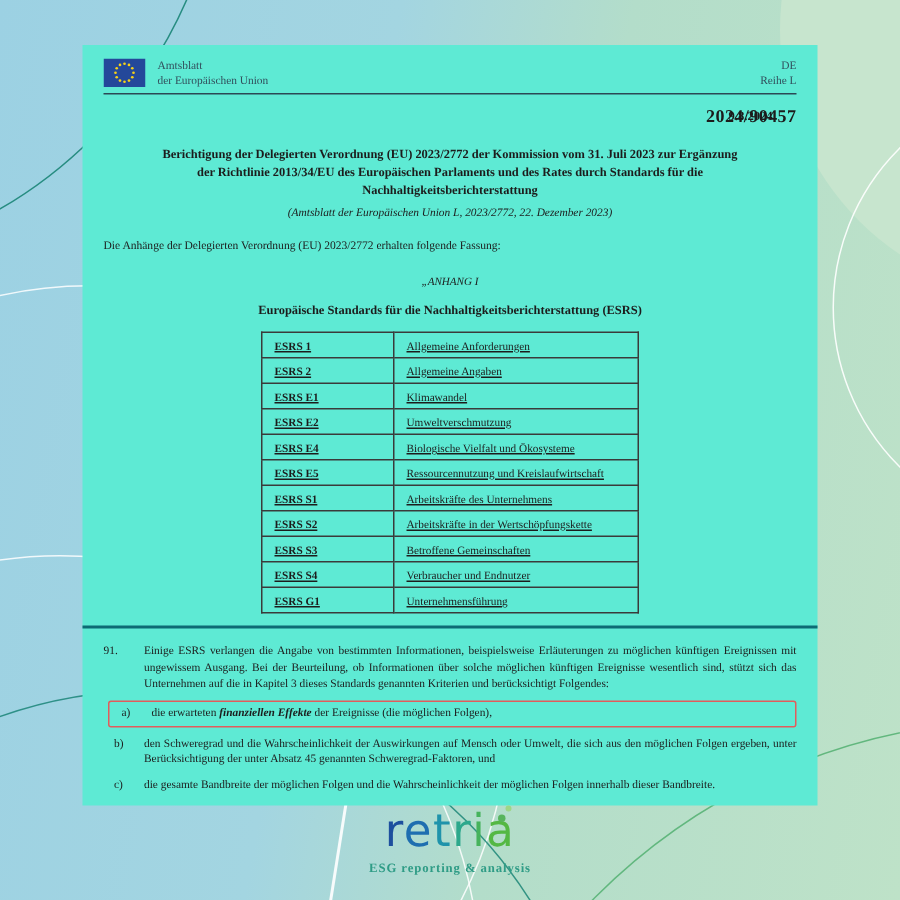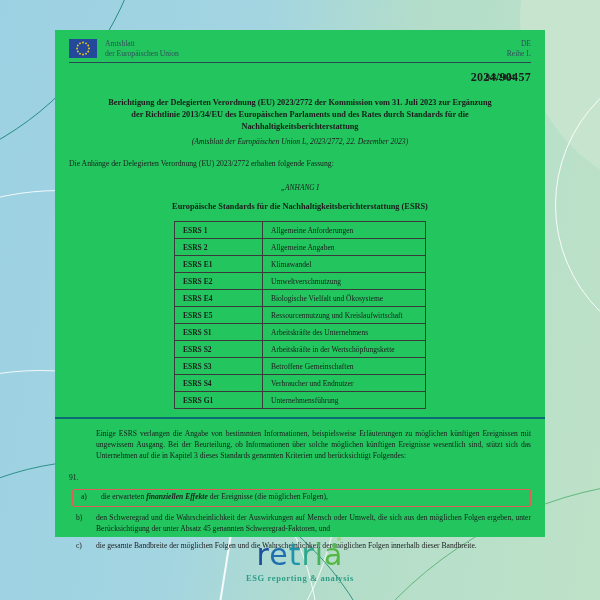--- a/index.html
+++ b/index.html
@@ -26,7 +26,7 @@
   
   .page {
     position: absolute; left: 55px; top: 30px; width: 490px; height: 507px;
-    background: #22c55e; padding: 9px 14px; color: #1c1c1c; z-index: 2;
+    background: #5eead4; padding: 9px 14px; color: #1c1c1c; z-index: 2;
   }
   .hdr { display: flex; align-items: flex-start; }
   .flag { width: 28px; height: 19px; flex: 0 0 auto; }

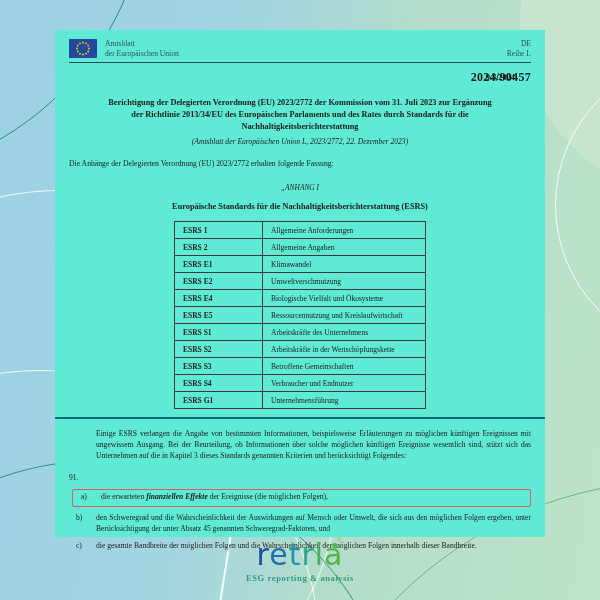--- a/index.html
+++ b/index.html
@@ -45,7 +45,7 @@
   .annex-heading { margin-top: 10px; text-align: center; font-weight: bold; font-size: 8.3px; }
 
   table.esrs { margin: 10px auto 0; border-collapse: collapse; width: 252px; font-size: 7.5px; }
-  table.esrs td { border: 1px solid #3a3a3a; padding: 3.5px 8px; height: 16px; }
+  table.esrs td { border: 1px solid #3a3a3a; padding: 3.5px 8px; height: 16px; text-decoration: underline; }
   table.esrs td.code { width: 88px; font-weight: bold; }
 
   .page-sep { margin: 8px -14px 0; border-top: 2.4px solid #0d6b74; }

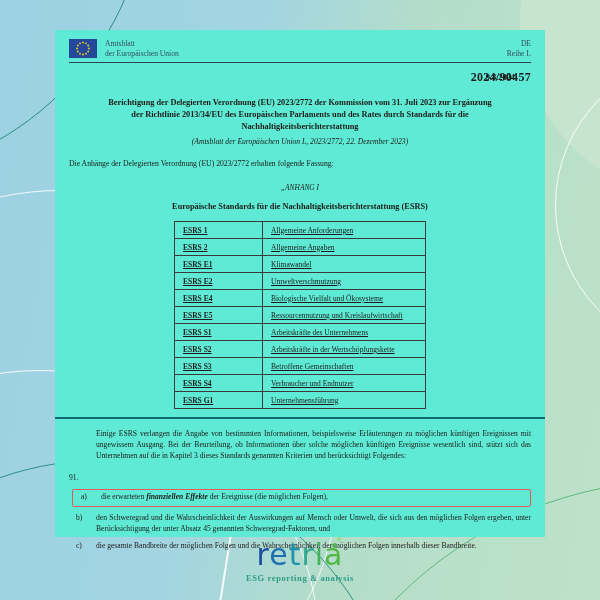--- a/index.html
+++ b/index.html
@@ -51,7 +51,7 @@
   .page-sep { margin: 8px -14px 0; border-top: 2.4px solid #0d6b74; }
 
   .para { display: flex; margin-top: 10px; font-size: 7.6px; line-height: 1.42; }
-  .para-num { flex: 0 0 27px; margin-top: 44px; }
+  .para-num { flex: 0 0 27px; }
   .para-text { flex: 1; text-align: justify; }
 
   .item { display: flex; margin: 6px 0 0 7px; font-size: 7.6px; line-height: 1.42; }

